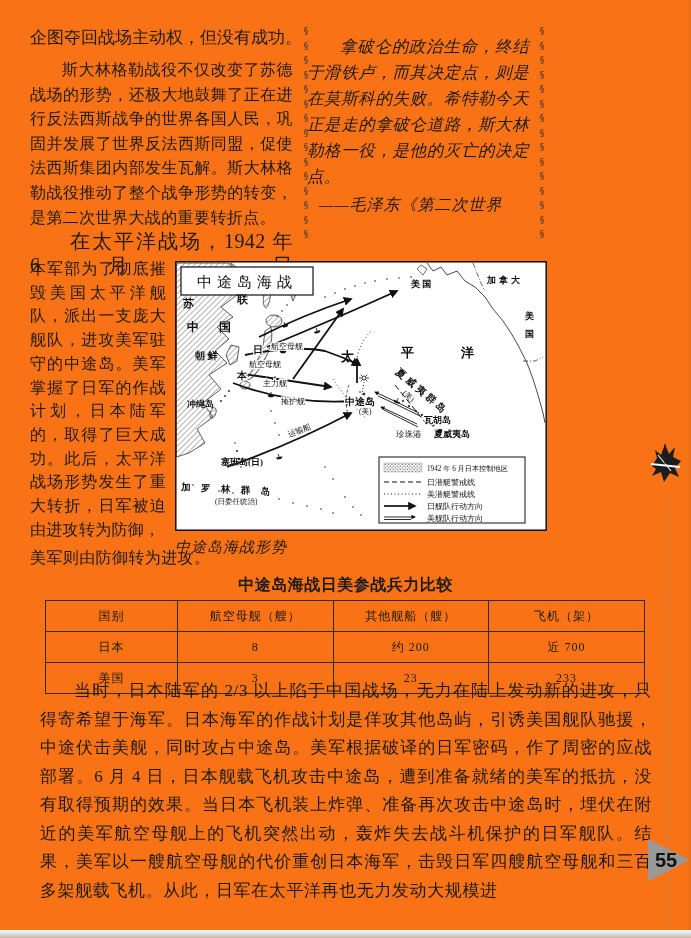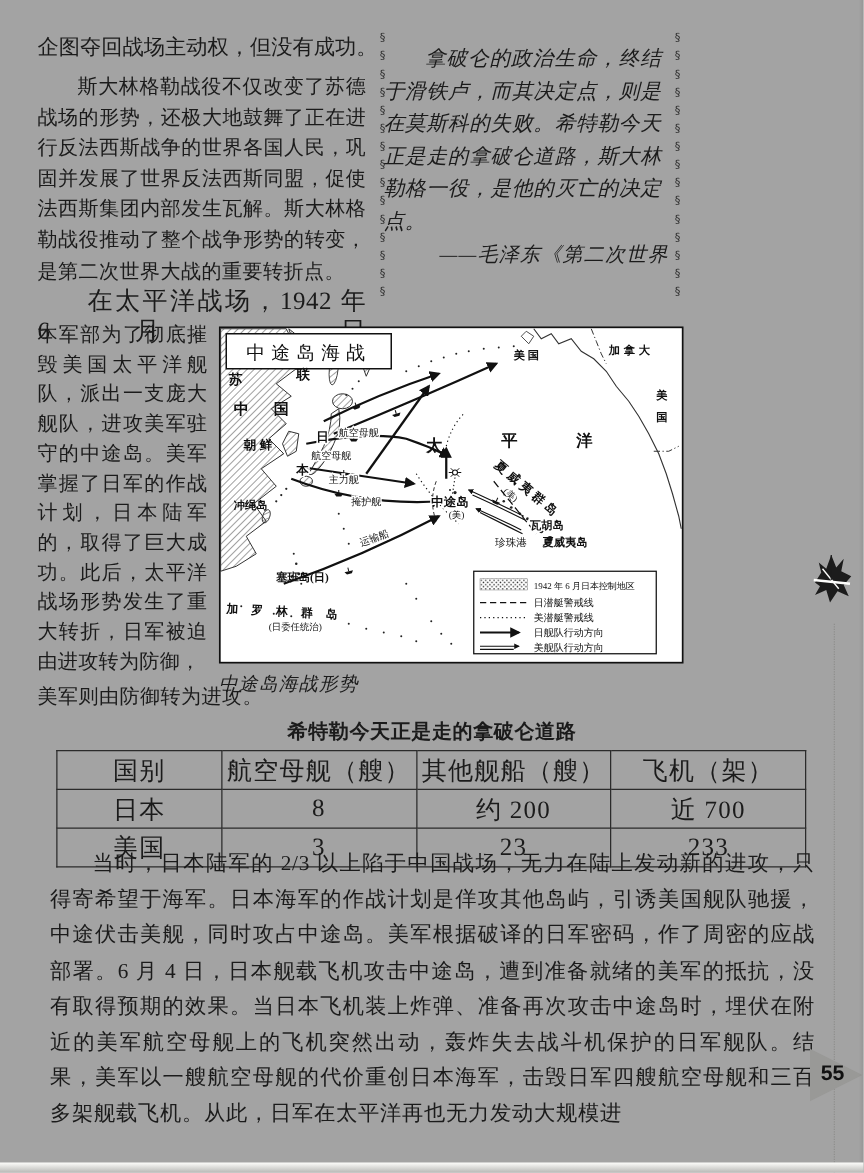--- a/index.html
+++ b/index.html
@@ -5,7 +5,7 @@
   html,body{margin:0;padding:0;background:#e8e8e6;}
   .page{
     position:relative;width:691px;height:938px;margin:0 auto;
-    background:#a3a3a3;overflow:hidden;
+    background:#f97316;overflow:hidden;
     font-family:"Liberation Serif","DejaVu Serif",serif;
     color:#1b1b1b;
   }

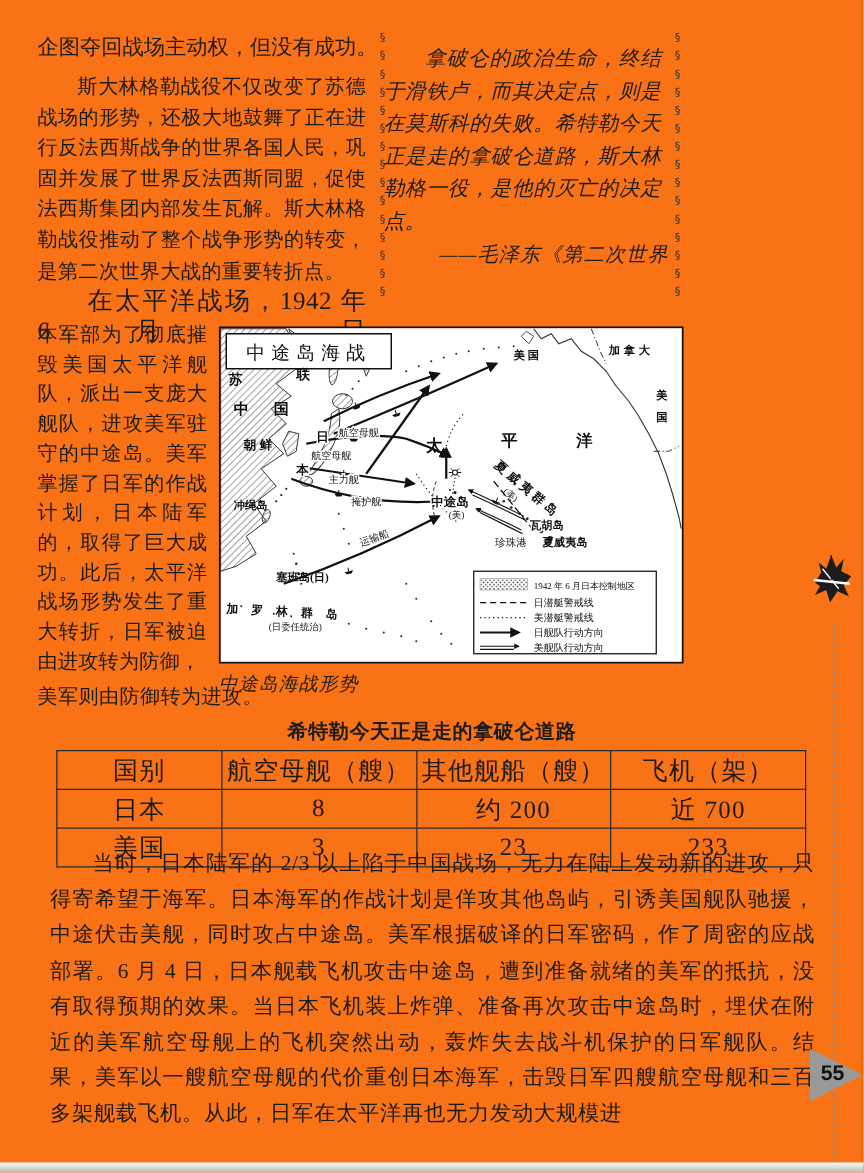--- a/index.html
+++ b/index.html
@@ -32,7 +32,7 @@
   .quote-text{margin:10px 20px 0 8px;font-size:16.5px;line-height:26px;
       font-style:italic;text-align:justify;text-indent:2em;letter-spacing:0.3px;}
   .quote-attr1{margin:2px 14px 0 20px;font-size:16px;line-height:26px;
-      font-style:italic;text-align:right;letter-spacing:1px;}
+      font-style:italic;letter-spacing:1px;}
   .quote-attr2{margin:0 14px 0 20px;font-size:16px;line-height:26px;
       font-style:italic;text-align:center;letter-spacing:1px;}
   

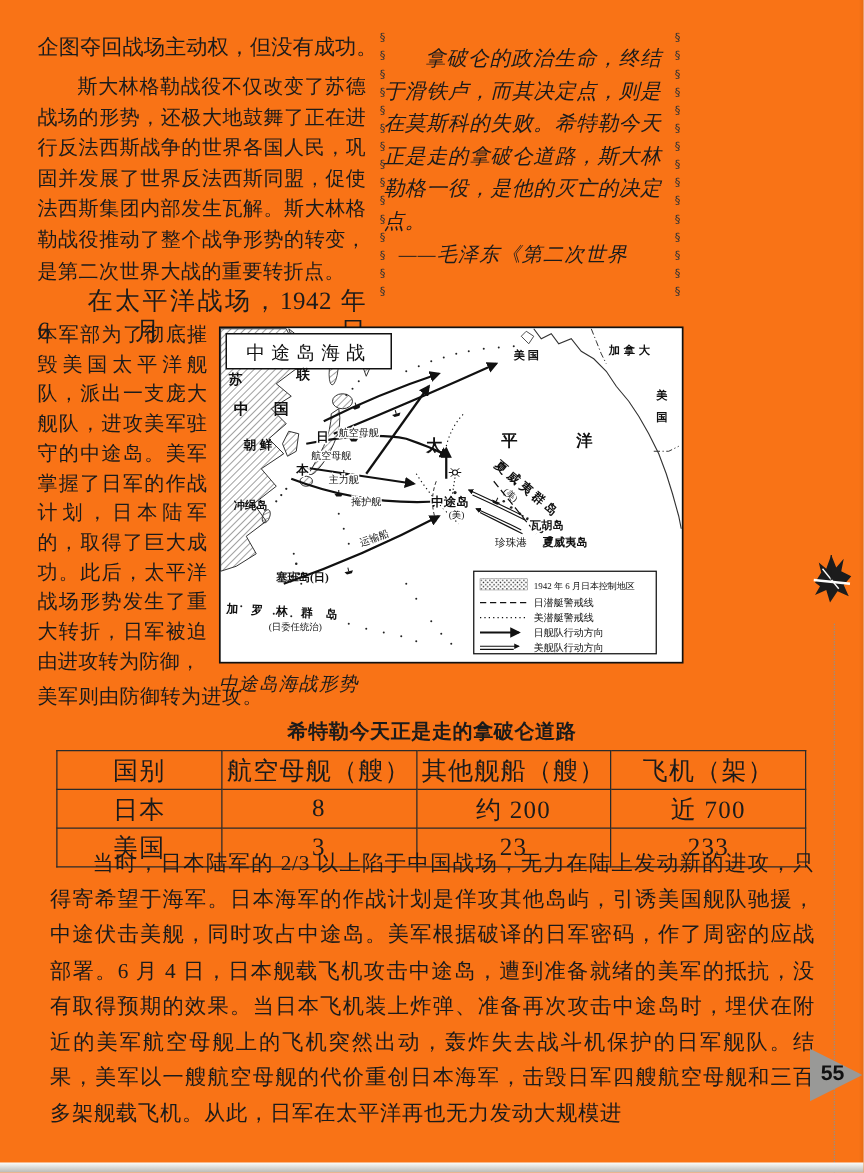--- a/index.html
+++ b/index.html
@@ -296,7 +296,7 @@
 
   <div class="abs map-caption">中途岛海战形势</div>
 
-  <div class="abs table-title">希特勒今天正是走的拿破仑道路</div>
+  <div class="abs table-title">中途岛海战日美参战兵力比较</div>
   <table class="abs force-table">
     <thead>
       <tr>

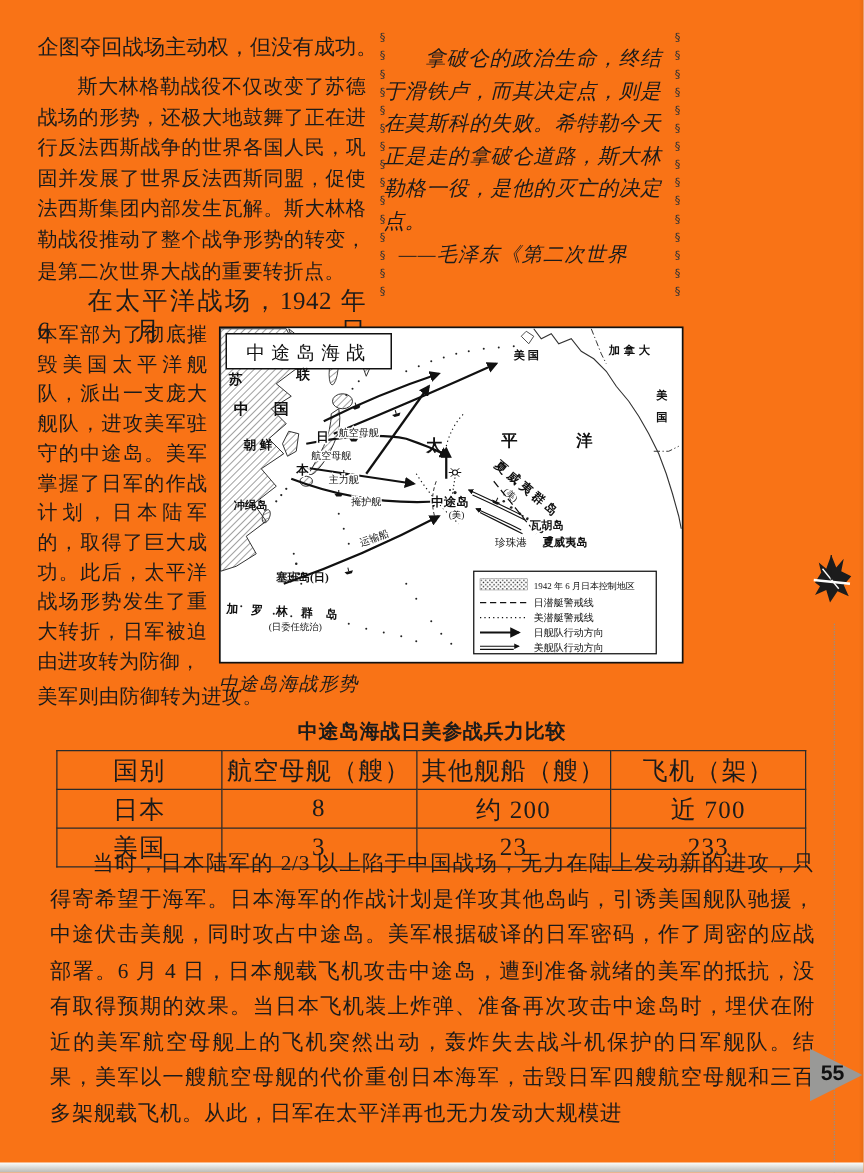--- a/index.html
+++ b/index.html
@@ -44,7 +44,7 @@
       font-family:"Liberation Sans","DejaVu Sans",sans-serif;
       font-weight:bold;font-size:16px;letter-spacing:0.5px;}
   .force-table{left:45px;top:600px;width:600px;border-collapse:collapse;
-      font-size:20px;}
+      font-size:12px;}
   .force-table th,.force-table td{border:1px solid #2b2b2b;text-align:center;
       padding:0;height:30px;font-weight:normal;letter-spacing:1px;}
   .force-table{border:1.5px solid #2b2b2b;}

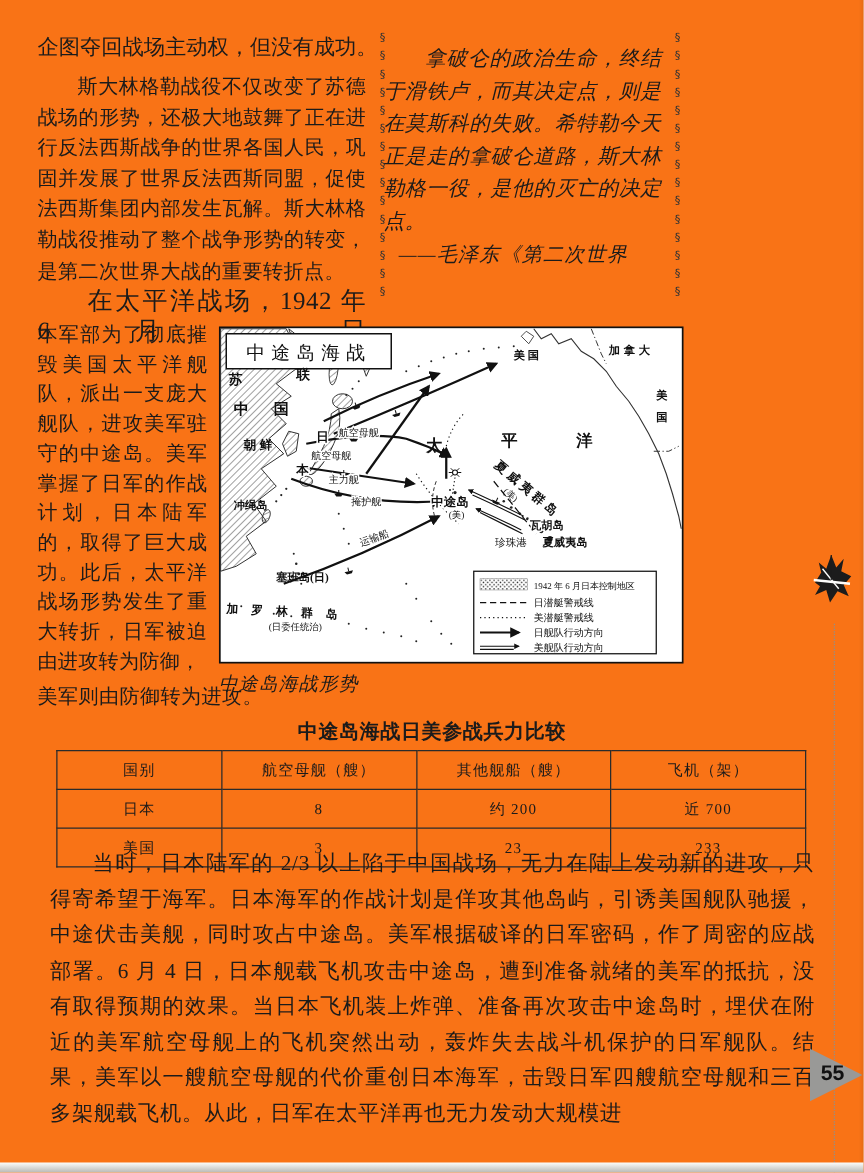--- a/index.html
+++ b/index.html
@@ -57,7 +57,7 @@
       border-bottom:21px solid transparent;}
   .page-badge-num{left:651px;top:849px;width:30px;text-align:center;
       font-family:"Liberation Sans","DejaVu Sans",sans-serif;
-      font-weight:bold;font-size:17px;color:#111;}
+      font-weight:bold;font-size:20px;color:#111;}
   .bottom-edge{left:0;bottom:0;width:691px;height:8px;
       background:linear-gradient(#fdfdfb,#b9b9b6);}
   .right-edge{right:0;top:0;width:4px;height:938px;

